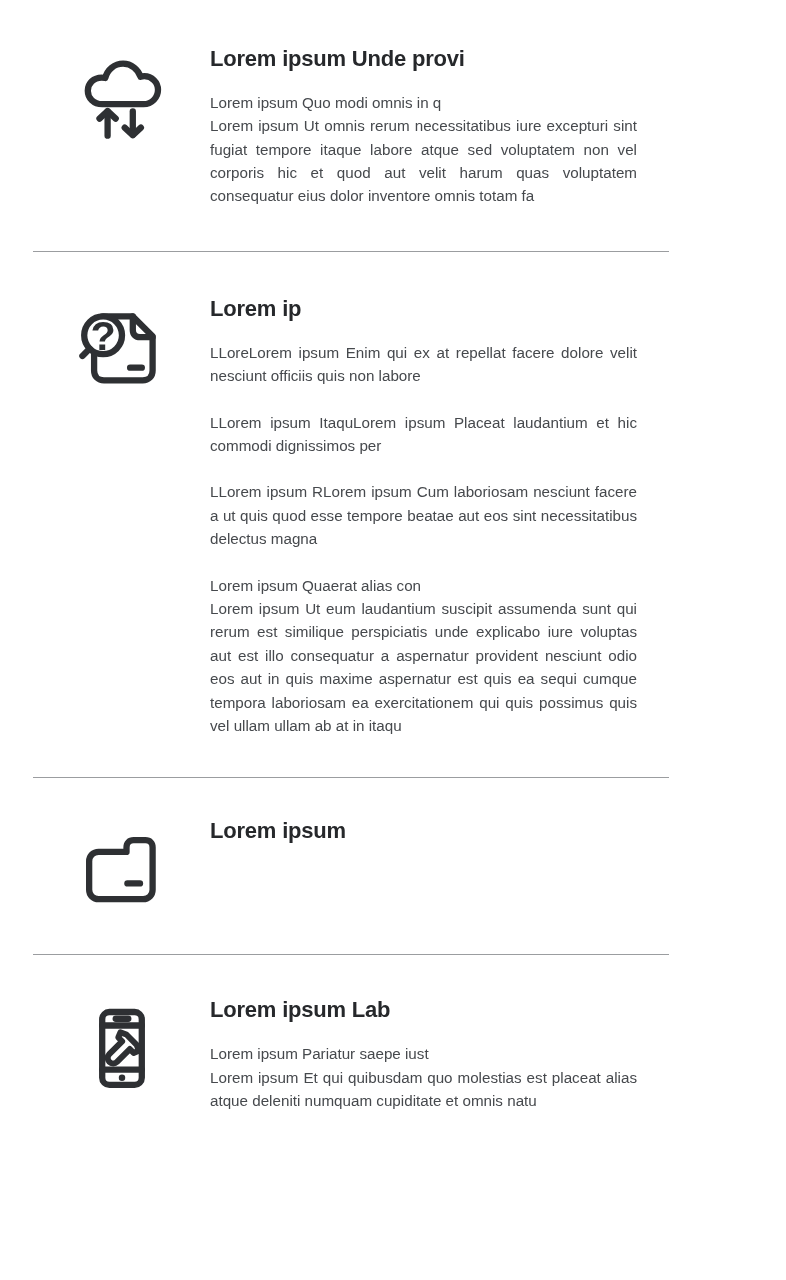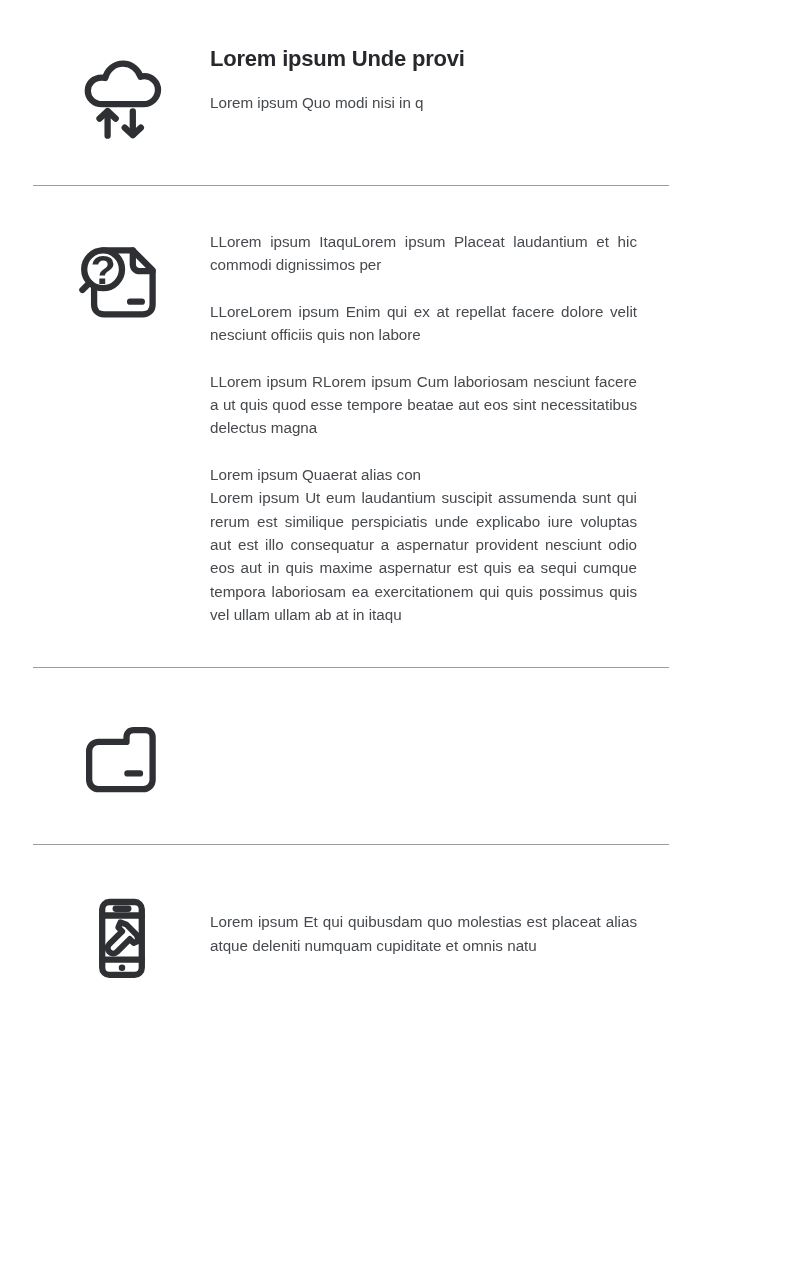--- a/index.html
+++ b/index.html
@@ -116,7 +116,7 @@
     </div>
     <div class="text-col">
       <h2 class="heading">Lorem ipsum Unde provi</h2>
-      <p class="body-text"><span style="display: inline-block;">Lorem ipsum Quo modi nisi in q</span><br></p>
+      <p class="body-text"><span style="display: inline-block;">Lorem ipsum Quo modi omnis in q</span><br></p>
     </div>
   </div>
 

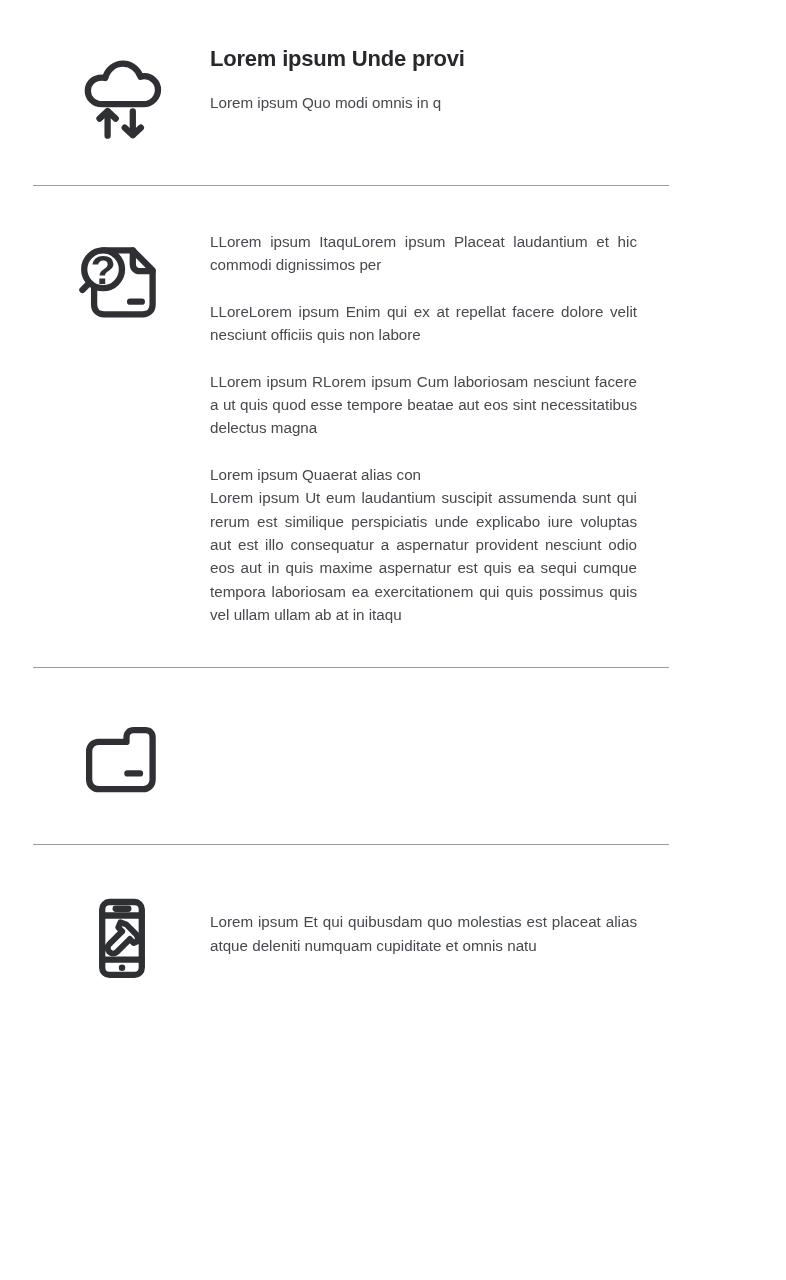--- a/index.html
+++ b/index.html
@@ -116,7 +116,7 @@
     </div>
     <div class="text-col">
       <h2 class="heading">Lorem ipsum Unde provi</h2>
-      <p class="body-text"><span style="display: inline-block;">Lorem ipsum Quo modi omnis in q</span><br></p>
+      <p class="body-text"><span style="display: inline-block;">Lorem ipsum Quo modi omnis in q</span><br><span>Lorem ipsum Ut omnis rerum necessitatibus iure excepturi sint fugiat tempore itaque labore atque sed voluptatem non vel corporis hic et quod aut velit harum quas voluptatem consequatur eius dolor inventore omnis totam fa</span></p>
     </div>
   </div>
 

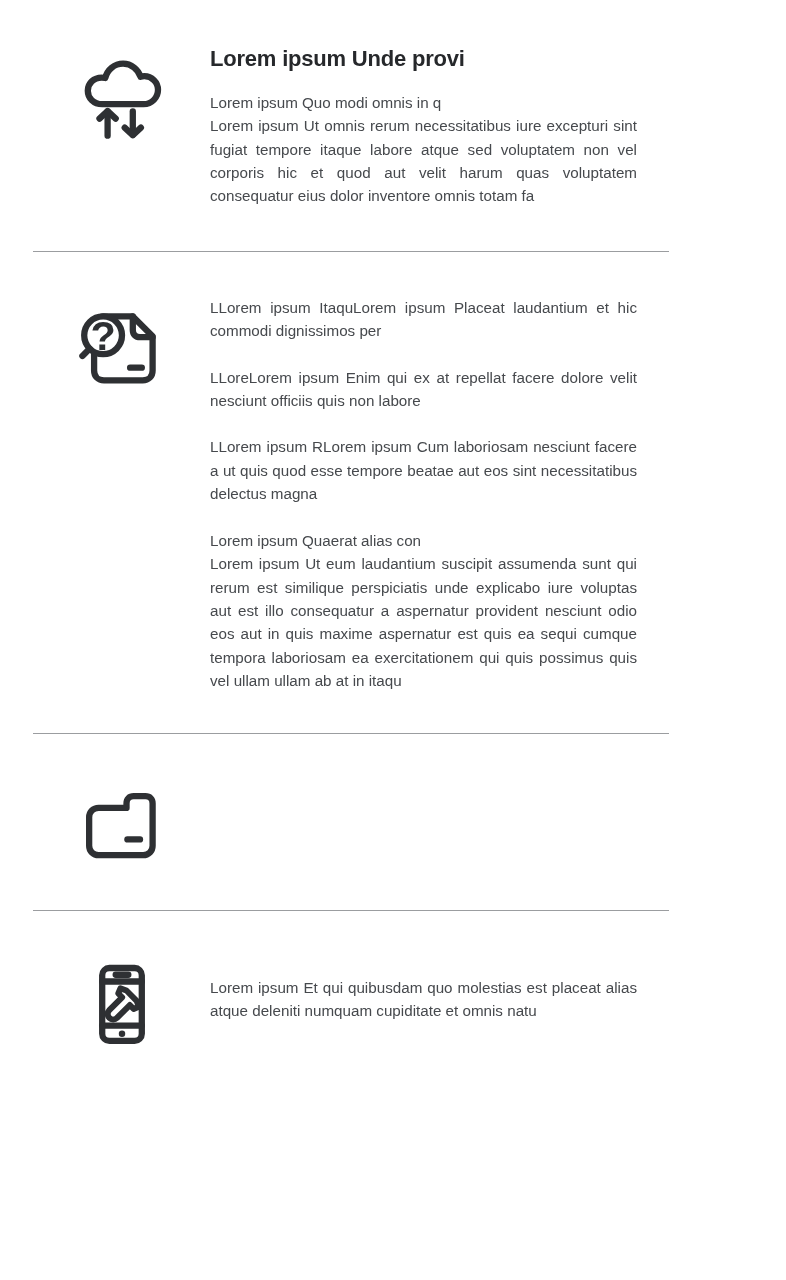--- a/index.html
+++ b/index.html
@@ -138,6 +138,7 @@
       </span>
     </div>
     <div class="text-col">
+      <h2 class="heading">Lorem ip</h2>
       <p class="body-text">LLorem ipsum ItaquLorem ipsum Placeat laudantium et hic commodi dignissimos per</p>
       <p class="body-text">LLoreLorem ipsum Enim qui ex at repellat facere dolore velit nesciunt officiis quis non labore</p>
       <p class="body-text">LLorem ipsum RLorem ipsum Cum laboriosam nesciunt facere a ut quis quod esse tempore beatae aut eos sint necessitatibus delectus magna</p>

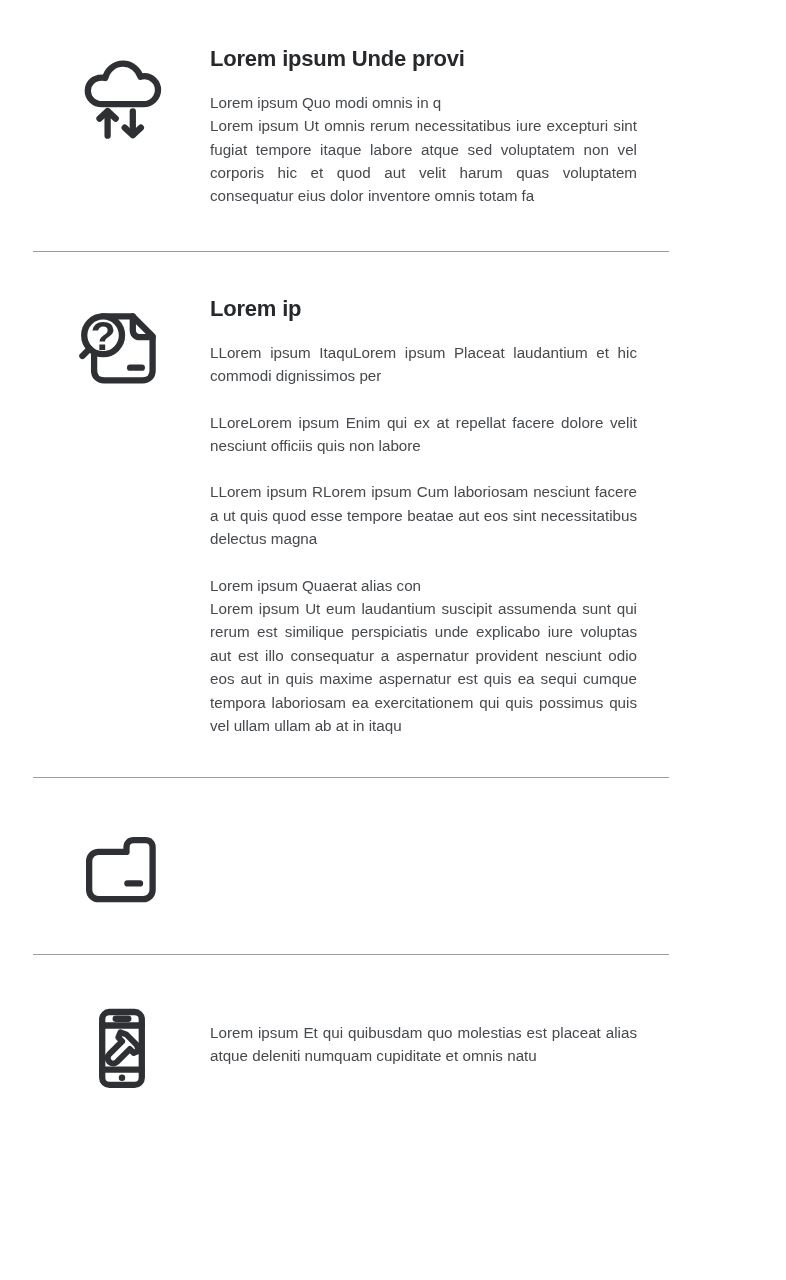--- a/index.html
+++ b/index.html
@@ -139,8 +139,8 @@
     </div>
     <div class="text-col">
       <h2 class="heading">Lorem ip</h2>
+      <p class="body-text">LLoreLorem ipsum Enim qui ex at repellat facere dolore velit nesciunt officiis quis non labore</p>
       <p class="body-text">LLorem ipsum ItaquLorem ipsum Placeat laudantium et hic commodi dignissimos per</p>
-      <p class="body-text">LLoreLorem ipsum Enim qui ex at repellat facere dolore velit nesciunt officiis quis non labore</p>
       <p class="body-text">LLorem ipsum RLorem ipsum Cum laboriosam nesciunt facere a ut quis quod esse tempore beatae aut eos sint necessitatibus delectus magna</p>
       <p class="body-text"><span style="display: inline-block;">Lorem ipsum Quaerat alias con</span><br><span>Lorem ipsum Ut eum laudantium suscipit assumenda sunt qui rerum est similique perspiciatis unde explicabo iure voluptas aut est illo consequatur a aspernatur provident nesciunt odio eos aut in quis maxime aspernatur est quis ea sequi cumque tempora laboriosam ea exercitationem qui quis possimus quis vel ullam ullam ab at in itaqu</span></p>
     </div>

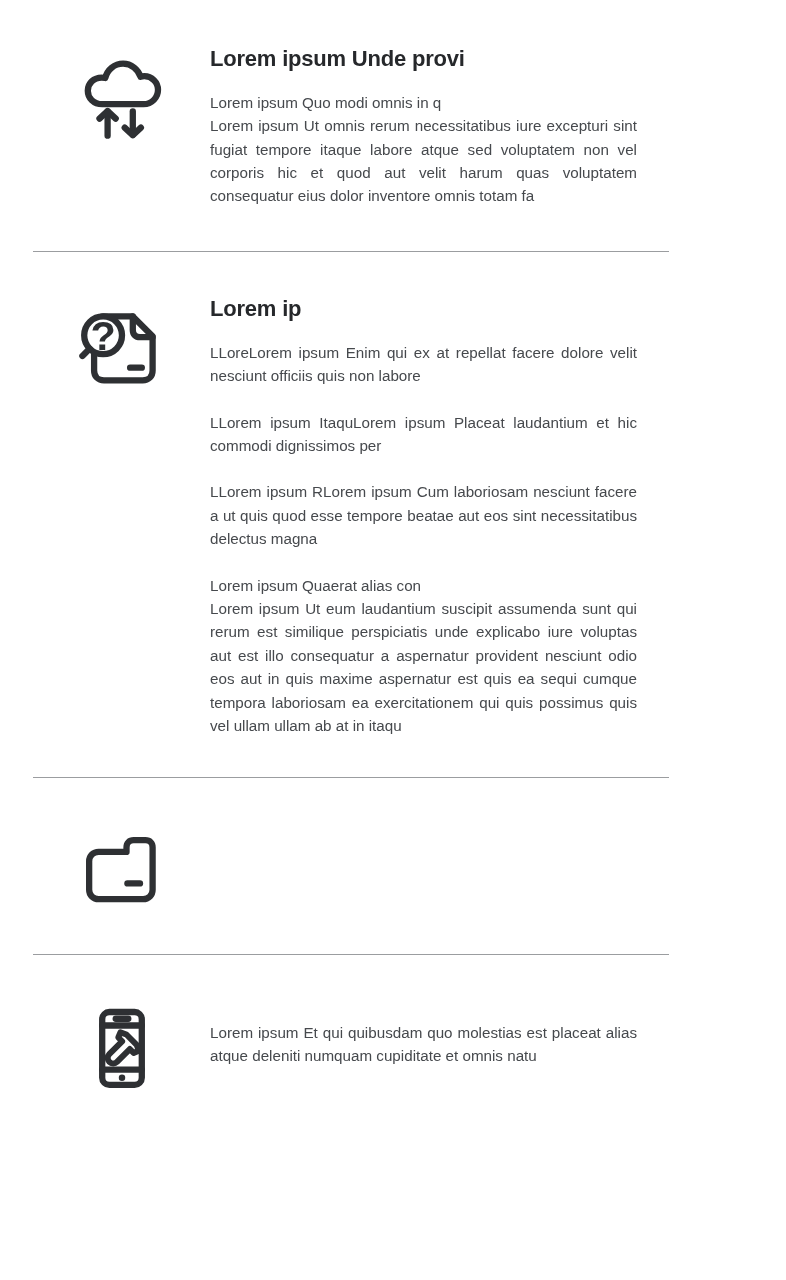--- a/index.html
+++ b/index.html
@@ -160,6 +160,7 @@
       </span>
     </div>
     <div class="text-col">
+      <h2 class="heading">Lorem ipsum</h2>
     </div>
   </div>
 

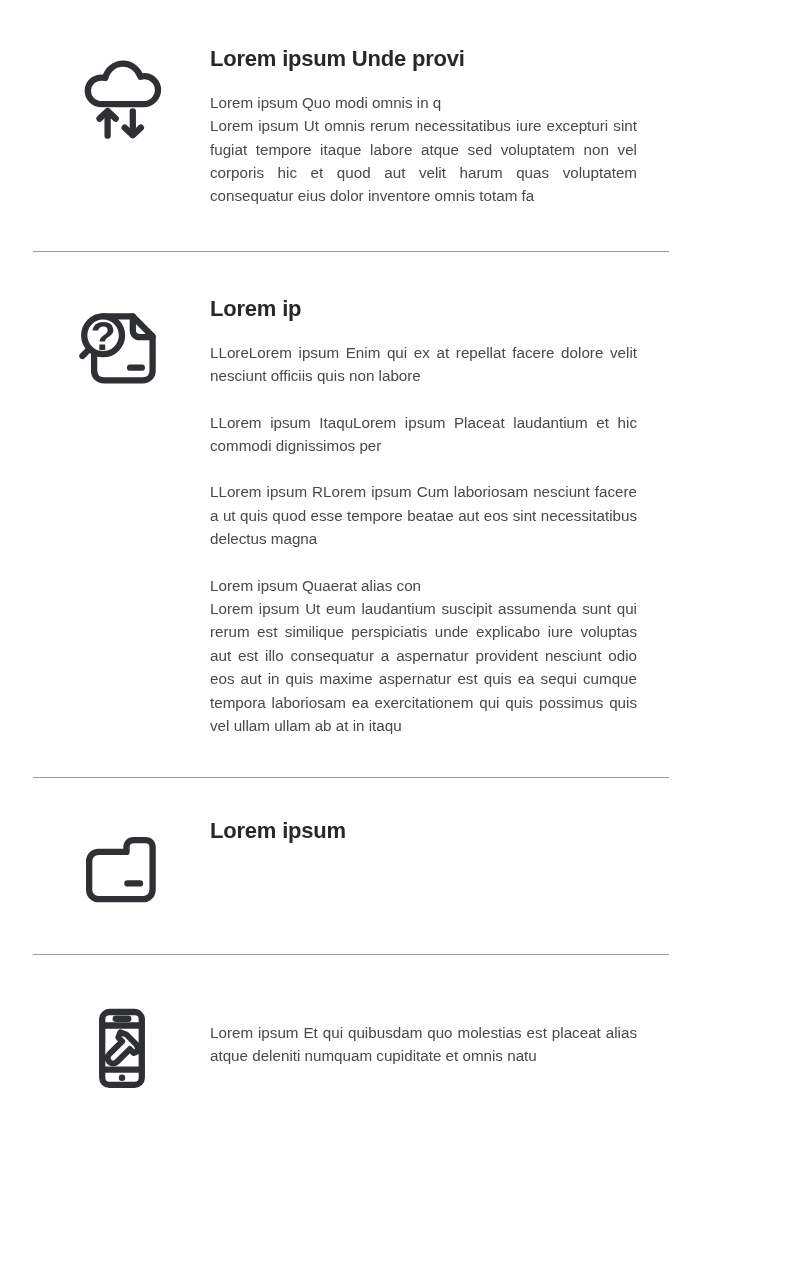--- a/index.html
+++ b/index.html
@@ -182,6 +182,7 @@
       </span>
     </div>
     <div class="text-col">
+      <h2 class="heading">Lorem ipsum Lab</h2>
       <p class="body-text"><br><span>Lorem ipsum Et qui quibusdam quo molestias est placeat alias atque deleniti numquam cupiditate et omnis natu</span></p>
     </div>
   </div>

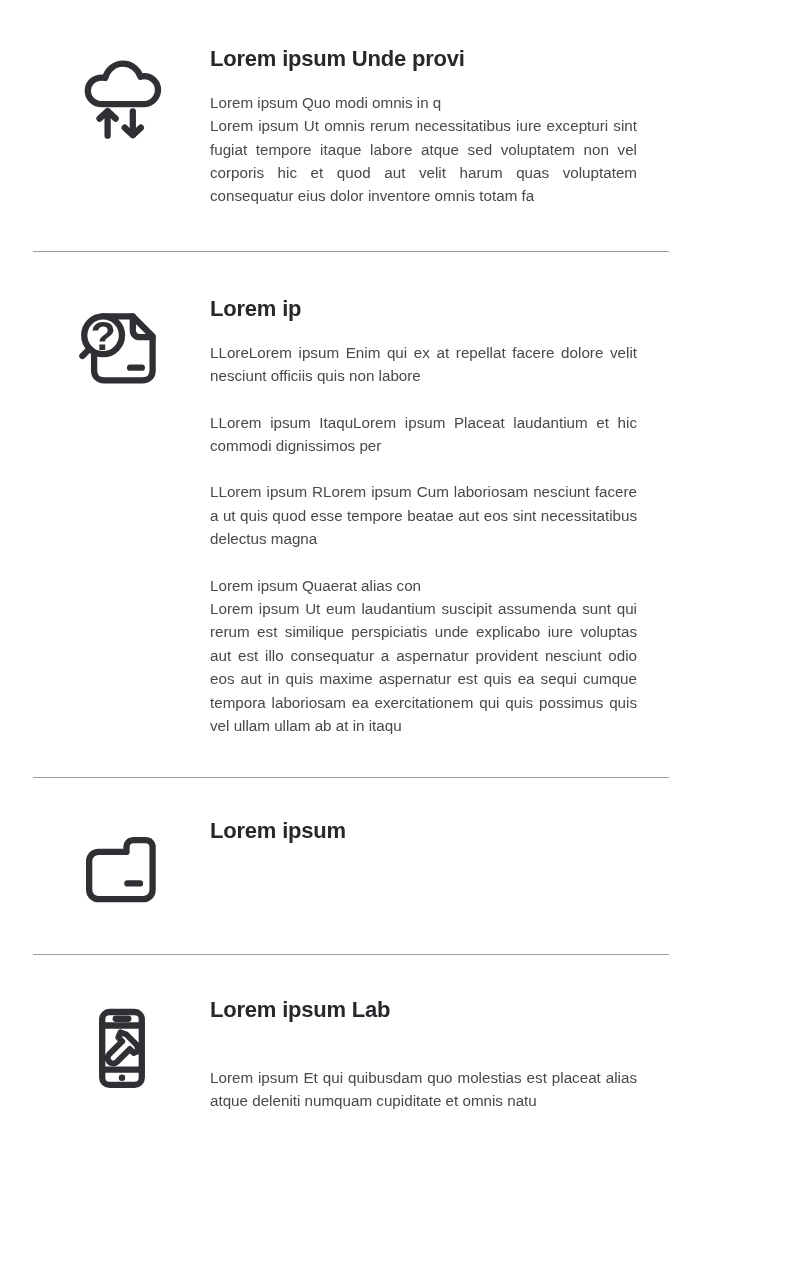--- a/index.html
+++ b/index.html
@@ -183,7 +183,7 @@
     </div>
     <div class="text-col">
       <h2 class="heading">Lorem ipsum Lab</h2>
-      <p class="body-text"><br><span>Lorem ipsum Et qui quibusdam quo molestias est placeat alias atque deleniti numquam cupiditate et omnis natu</span></p>
+      <p class="body-text"><span style="display: inline-block;">Lorem ipsum Pariatur saepe iust</span><br><span>Lorem ipsum Et qui quibusdam quo molestias est placeat alias atque deleniti numquam cupiditate et omnis natu</span></p>
     </div>
   </div>
 

